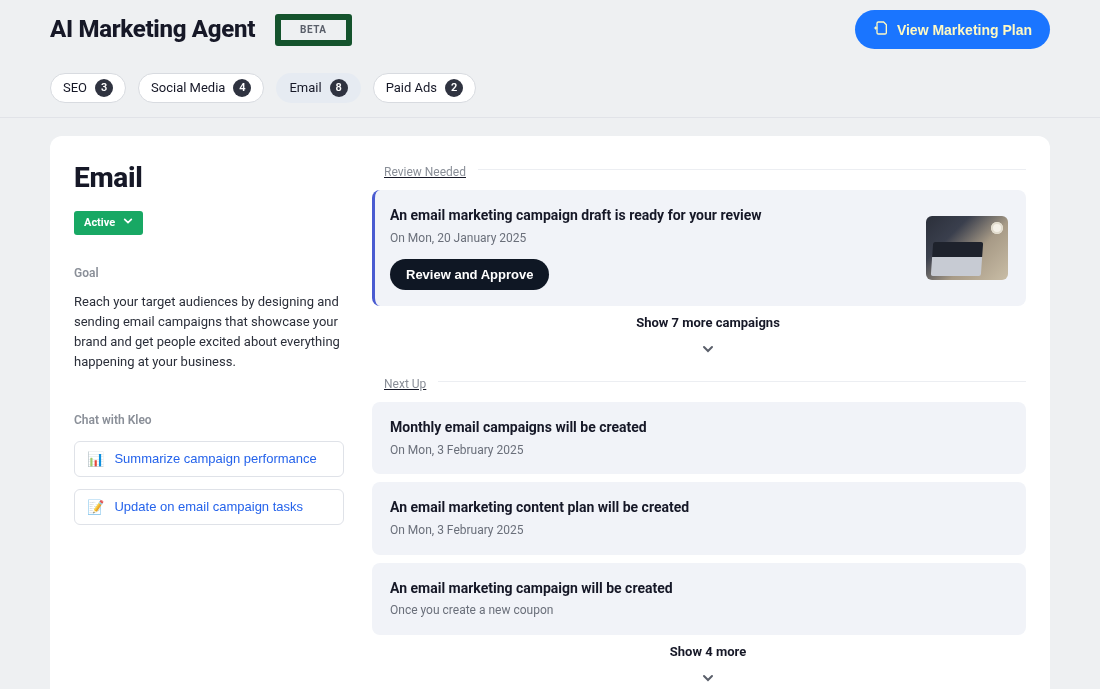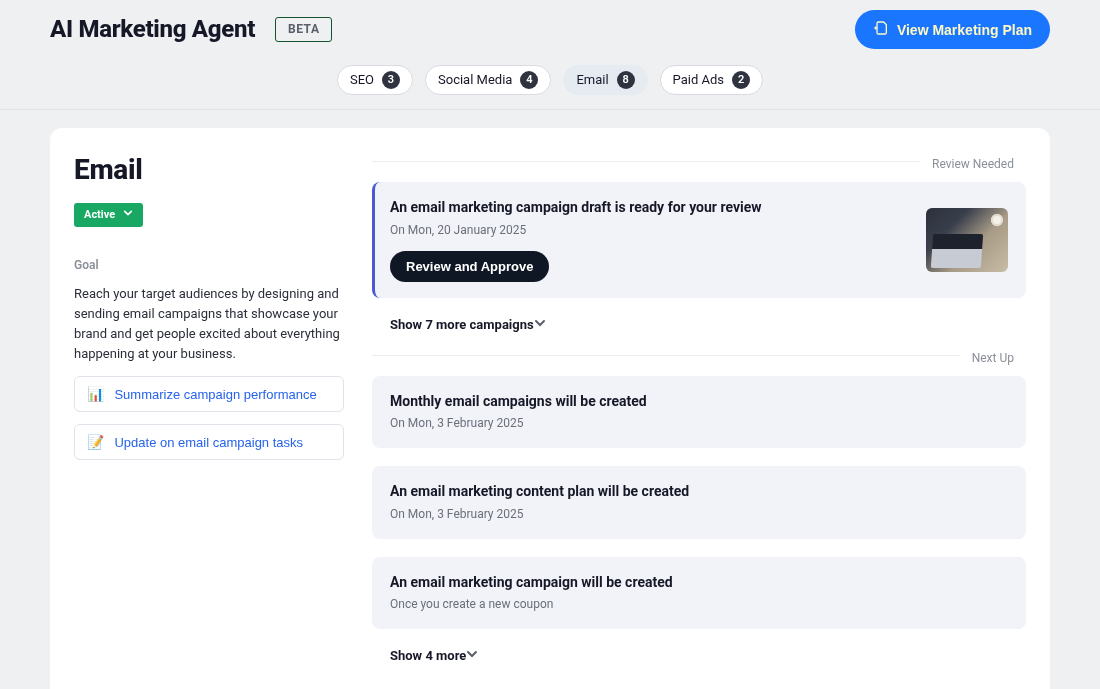--- a/index.html
+++ b/index.html
@@ -42,10 +42,10 @@
   .title-left{display:flex;align-items:center;gap:20px;}
   .page-title{font-size:24px;font-weight:800;letter-spacing:-0.3px;}
   .beta-badge{
-    border:1px solid #14532d;
-    font-size:12px;
+    border:6px solid #14532d;
+    font-size:10px;
     letter-spacing:0.5px;
-    padding:3px 12px;
+    padding:3px 19px;
     border-radius:3px;
     font-weight:700;
     color:#5a5f6a;

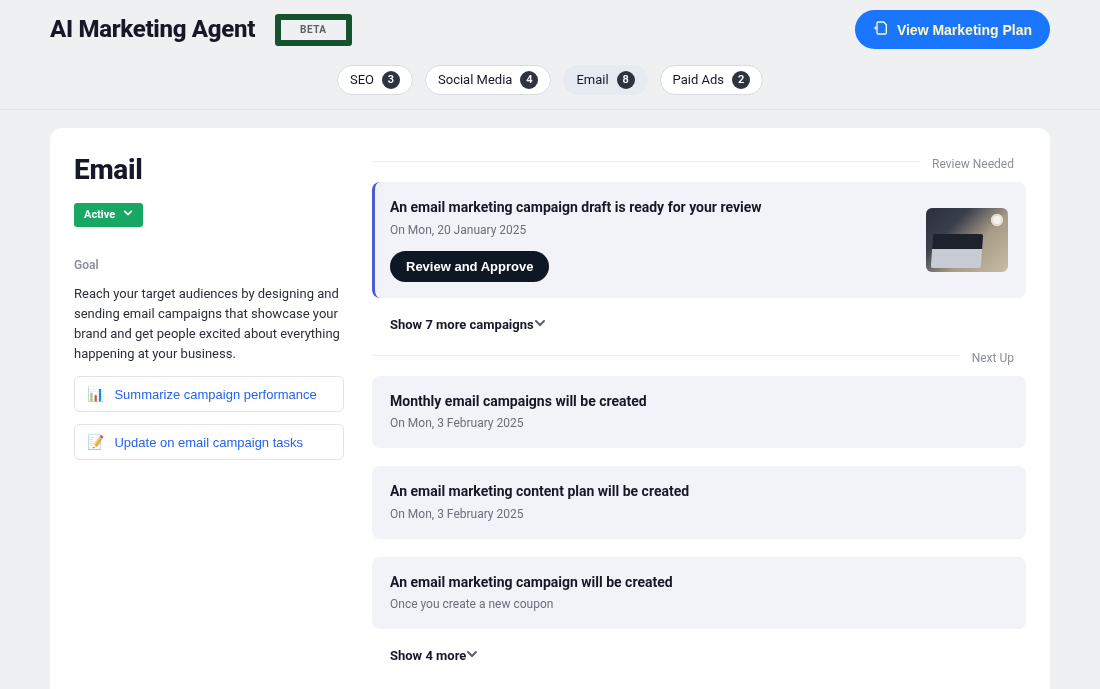--- a/index.html
+++ b/index.html
@@ -65,7 +65,7 @@
   }
   .plan-btn svg{width:16px;height:16px;}
 
-  .filters{display:flex;gap:12px;margin-top:16px;justify-content:center;}
+  .filters{display:flex;gap:12px;margin-top:24px;}
   .pill{
     display:inline-flex;align-items:center;gap:8px;
     background:var(--pill-bg);

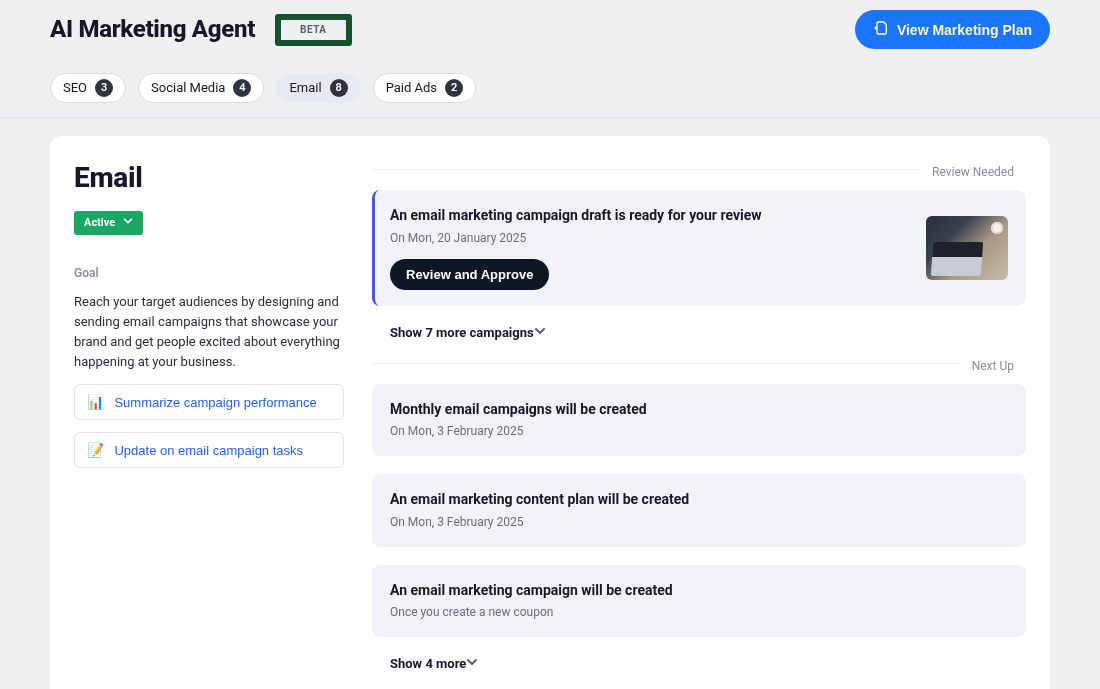--- a/index.html
+++ b/index.html
@@ -129,9 +129,10 @@
 
   .divider{
     position:relative;
-    text-align:right;
+    text-align:left;
     margin:4px 0 14px 0;
     height:14px;
+    text-decoration:underline;
   }
   .divider::before{
     content:"";

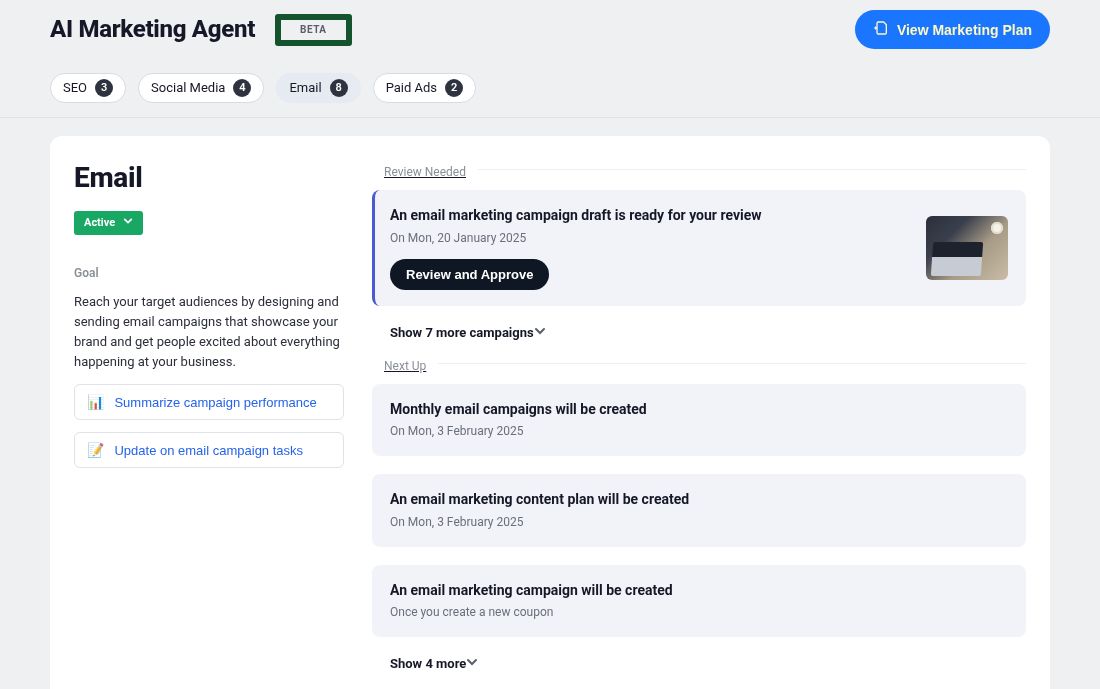--- a/index.html
+++ b/index.html
@@ -151,7 +151,7 @@
     background:var(--row-bg);
     border-radius:8px;
     padding:16px 18px;
-    margin-bottom:18px;
+    margin-bottom:8px;
     display:flex;align-items:center;gap:16px;
     position:relative;
   }

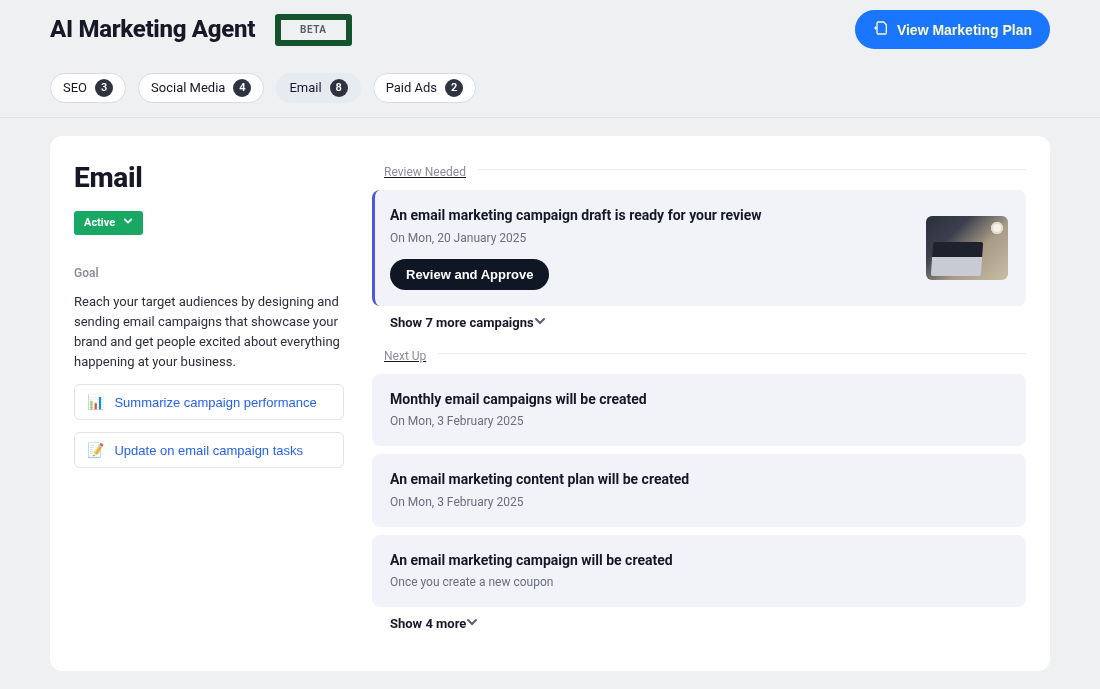--- a/index.html
+++ b/index.html
@@ -189,10 +189,11 @@
   }
 
   .show-more{
-    display:flex;align-items:center;gap:0;
+    display:flex;align-items:center;gap:10px;
     font-size:13px;font-weight:700;
     margin:8px 0 14px 18px;
     cursor:pointer;
+    flex-direction:column;
   }
   .show-more svg{width:12px;height:12px;stroke:#5a5f6a;}
 </style>

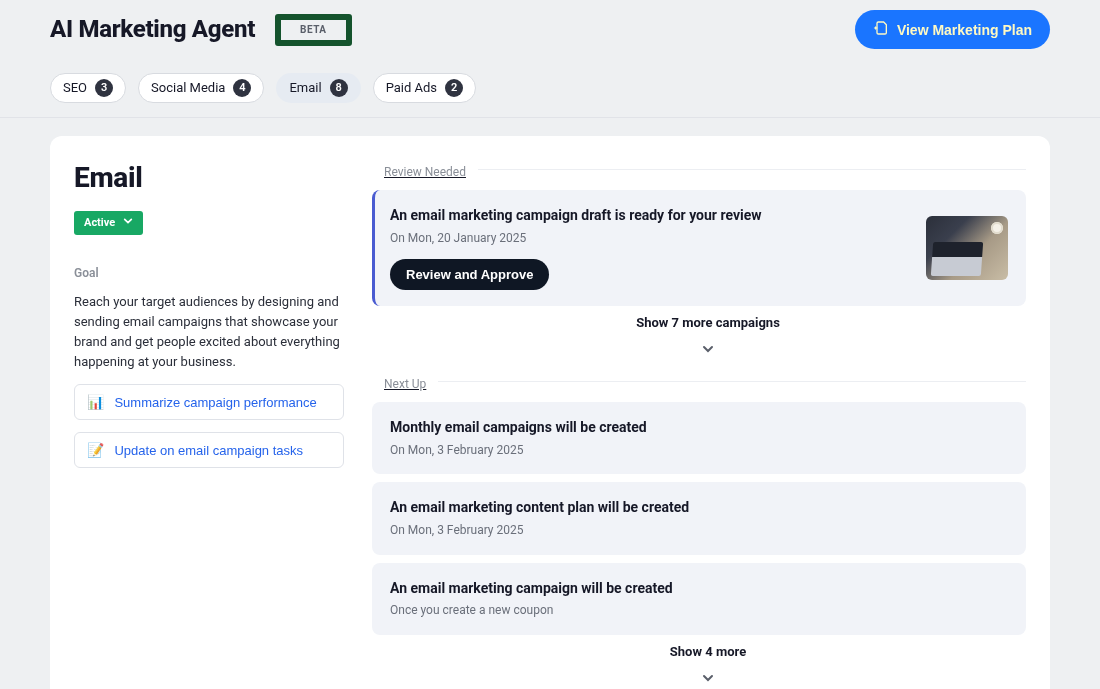--- a/index.html
+++ b/index.html
@@ -252,6 +252,7 @@
         </div>
         <div class="goal-label">Goal</div>
         <div class="goal-text">Reach your target audiences by designing and sending email campaigns that showcase your brand and get people excited about everything happening at your business.</div>
+        <div class="chat-label">Chat with Kleo</div>
         <button class="prompt-btn">
           <span class="emoji">📊</span>
           <span>Summarize campaign performance</span>

